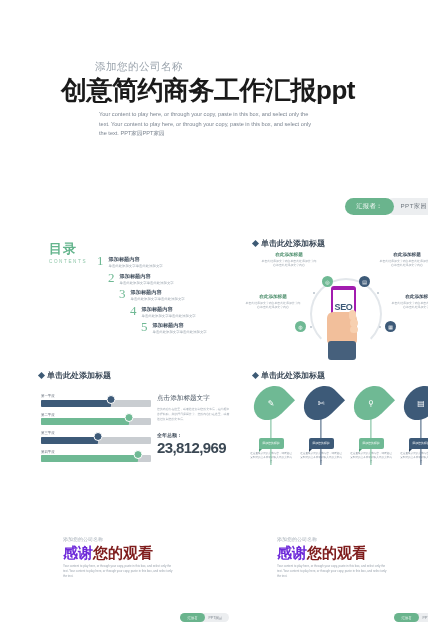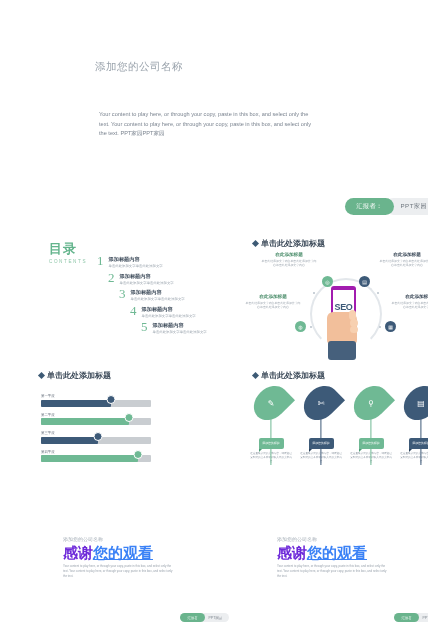--- a/index.html
+++ b/index.html
@@ -173,6 +173,7 @@
 
   <div class="slide" id="slide-title">
     <div class="t-company">添加您的公司名称</div>
+    <div class="t-main">创意简约商务工作汇报ppt</div>
     <div class="t-desc">Your content to play here, or through your copy, paste in this box, and select only the text. Your content to play here, or through your copy, paste in this box, and select only the text. PPT家园PPT家园</div>
     <div class="btn-row">
       <div class="btn-green">汇报者：</div>

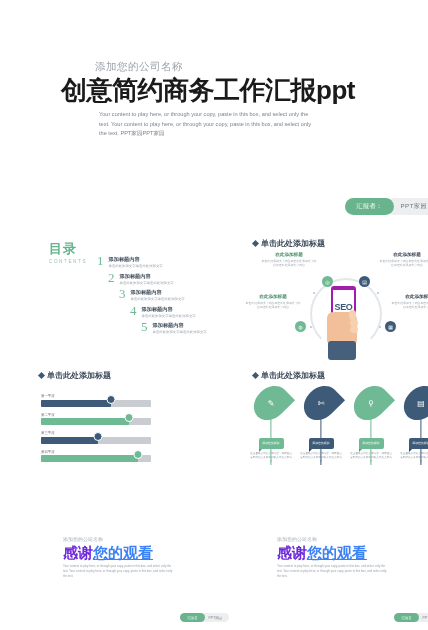--- a/index.html
+++ b/index.html
@@ -315,6 +315,12 @@
       </div>
     </div>
 
+    <div class="bar-side">
+      <div class="bs-h">点击添加标题文字</div>
+      <div class="bs-p">您的内容打在这里，或者通过复制您的文本后，在此框中选择粘贴，并选择只保留文字。您的内容打在这里，或者通过复制您的文本后。</div>
+      <div class="bs-t">全年总额：</div>
+      <div class="bs-n">23,812,969</div>
+    </div>
   </div>
 
   <div class="slide" id="slide-leaf">

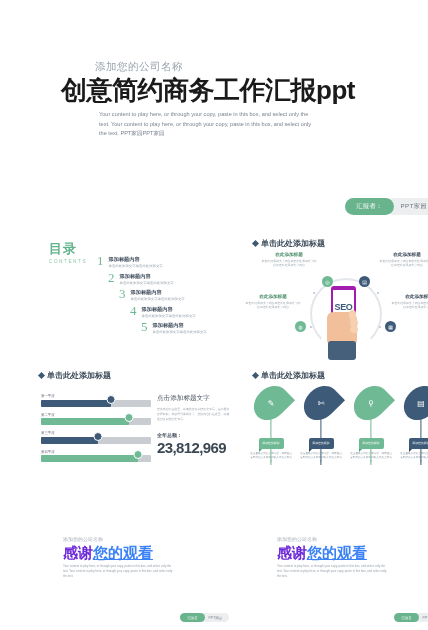--- a/index.html
+++ b/index.html
@@ -160,7 +160,7 @@
   .ty-company { position: absolute; left: 38px; top: 44px; font-size: 5px; color: #a6afb8; }
   .ty-main { position: absolute; left: 38px; top: 52px; font-size: 15px; font-weight: 700; white-space: nowrap; }
   .ty-main .g { color: #6d28d9; }
-  .ty-main .b { color: #3b82f6; text-decoration: underline; }
+  .ty-main .b { color: #7f1d1d; }
   .ty-desc { position: absolute; left: 38px; top: 72px; width: 110px; font-size: 2.9px; line-height: 1.7; color: #9aa3ad; }
   .ty-btns { position: absolute; right: 10px; bottom: 8px; display: flex; align-items: center; }
   .ty-btn-g { background: #6ab48d; color: #fff; font-size: 3.4px; padding: 2.5px 7px; border-radius: 6px; z-index: 2; margin-right: -6px; }

